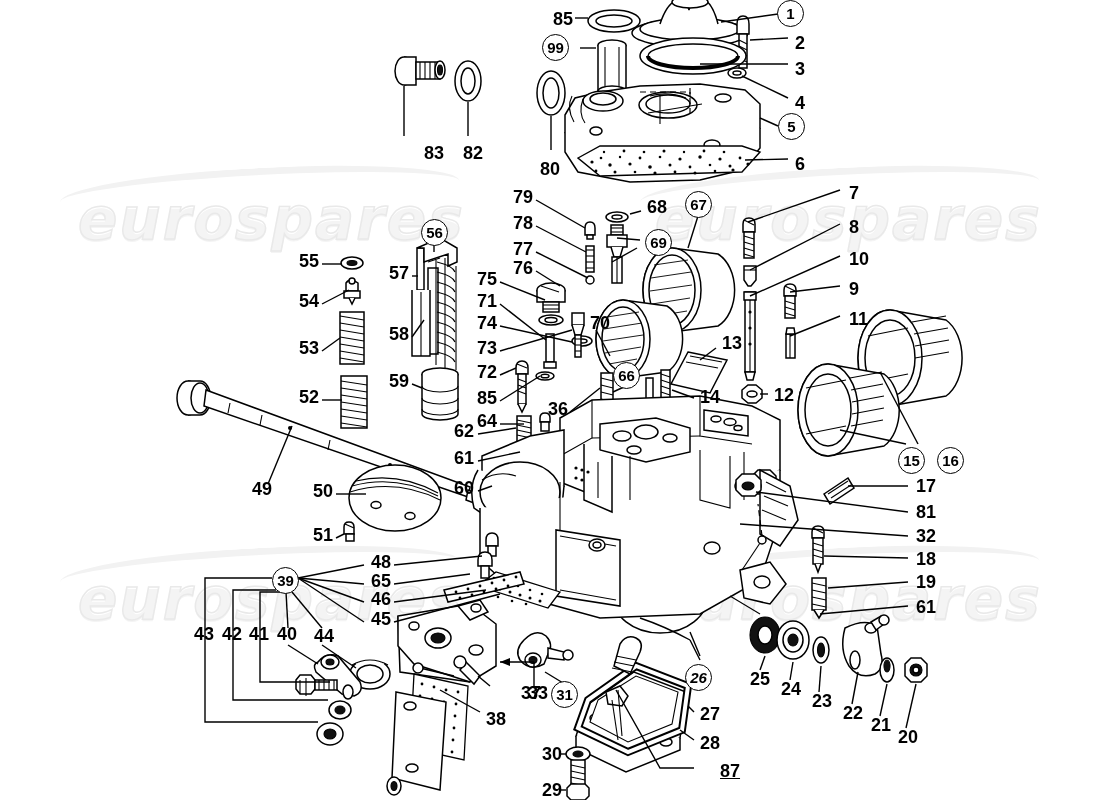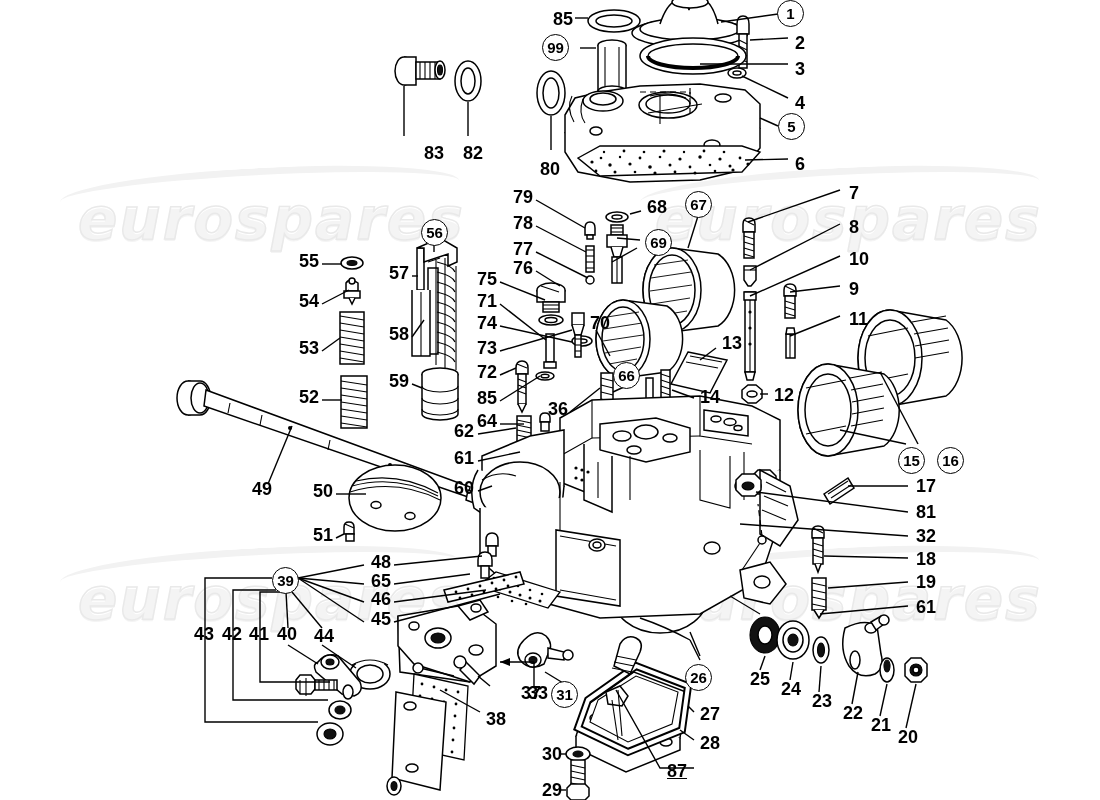--- a/index.html
+++ b/index.html
@@ -1021,7 +1021,7 @@
   <div class="circ" style="left:898px; top:447px;">15</div>
   <div class="circ" style="left:937px; top:447px;">16</div>
   <div class="circ" style="left:272px; top:567px;">39</div>
-  <div class="circ" style="left:685px; top:664px;">26</div>
+  <div class="circ" style="left:685px; top:664px;font-style:italic;">26</div>
   <div class="circ" style="left:551px; top:681px;">31</div>
 
 </div>

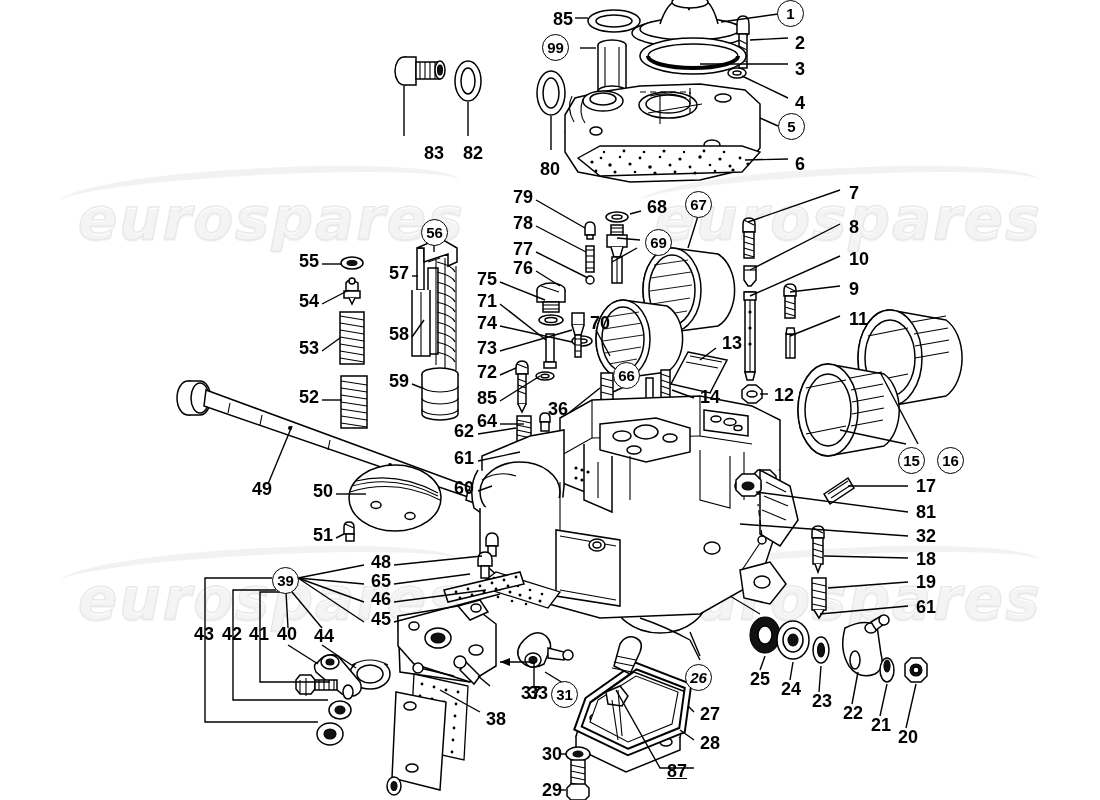--- a/index.html
+++ b/index.html
@@ -1001,7 +1001,7 @@
   <div class="lbl s18" style="left:528px; top:684px;">33</div>
   <div class="lbl s18" style="left:700px; top:705px;">27</div>
   <div class="lbl s18" style="left:700px; top:734px;">28</div>
-  <div class="lbl s18" style="left:667px; top:762px;text-decoration:underline;">87</div>
+  <div class="lbl s18" style="left:720px; top:762px;text-decoration:underline;">87</div>
   <div class="lbl s18" style="left:542px; top:745px;">30</div>
   <div class="lbl s18" style="left:542px; top:781px;">29</div>
   <div class="lbl s18" style="left:750px; top:670px;">25</div>

